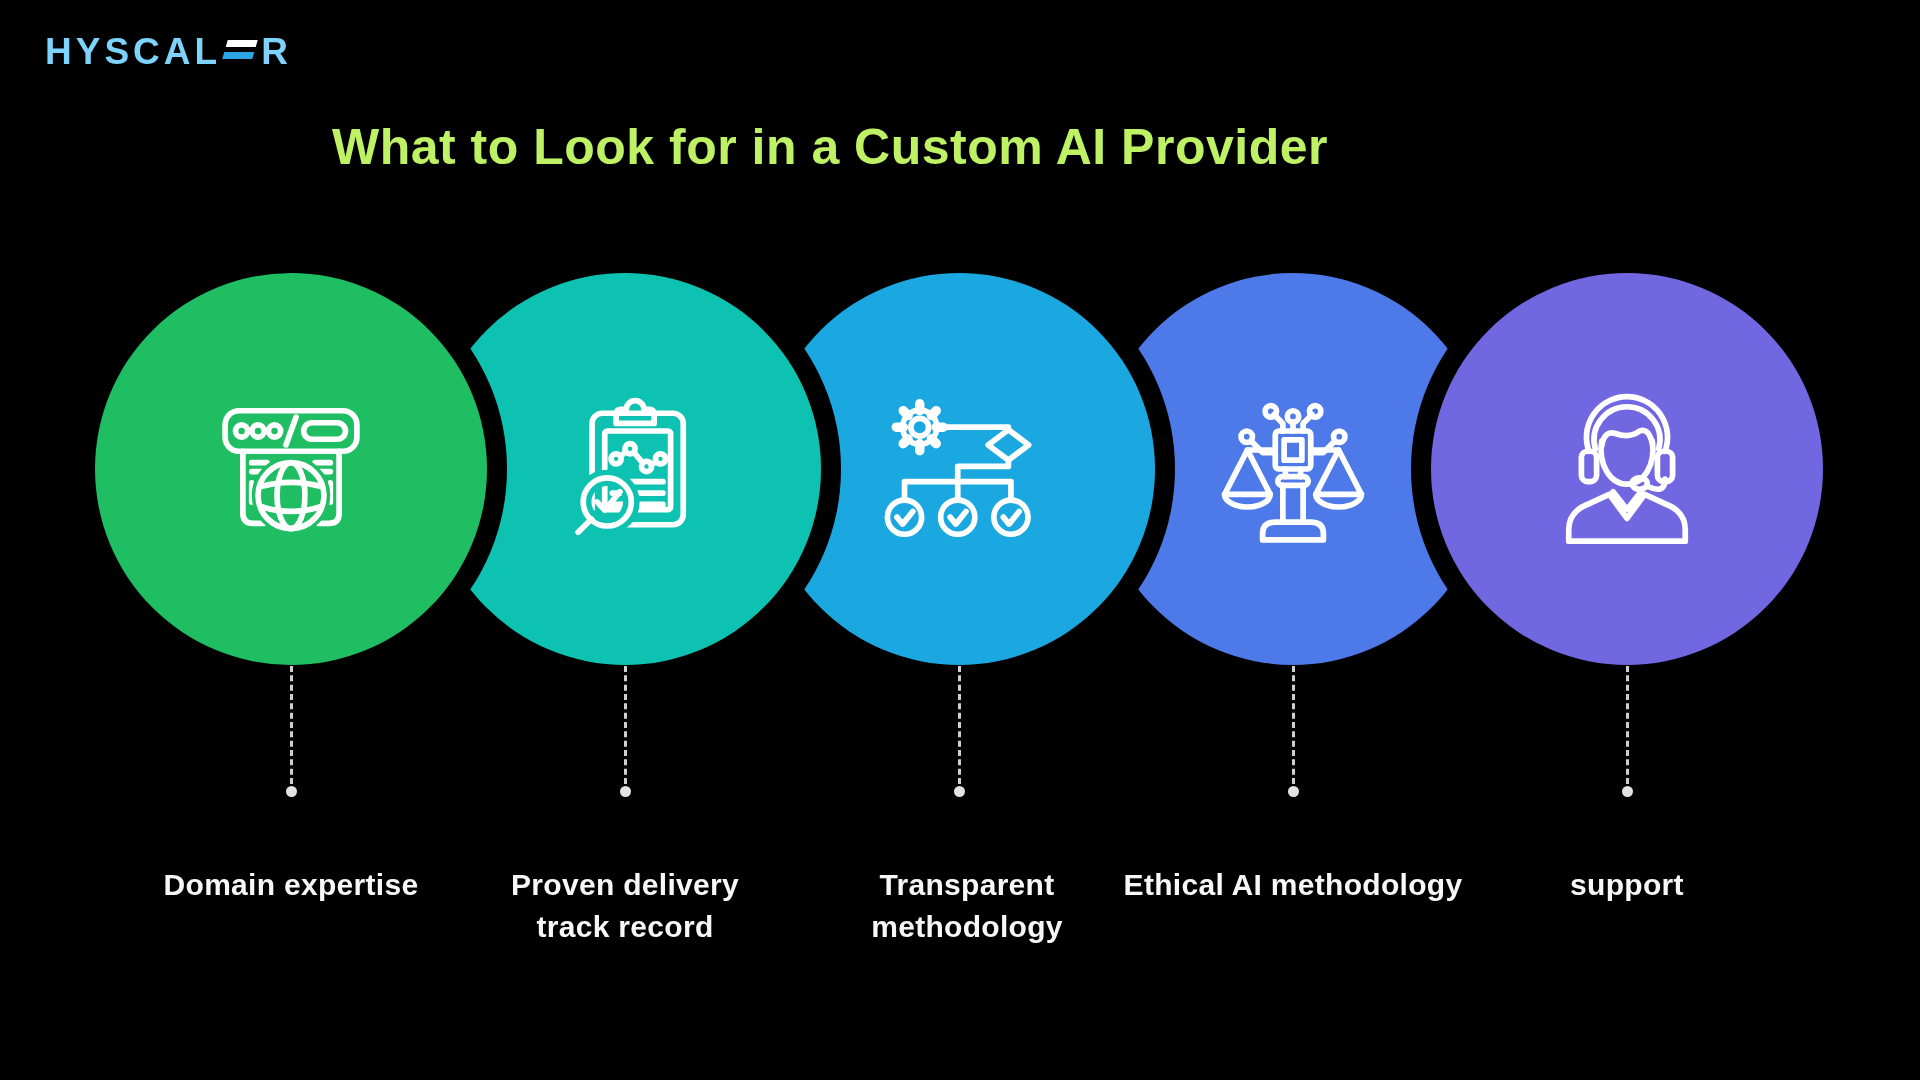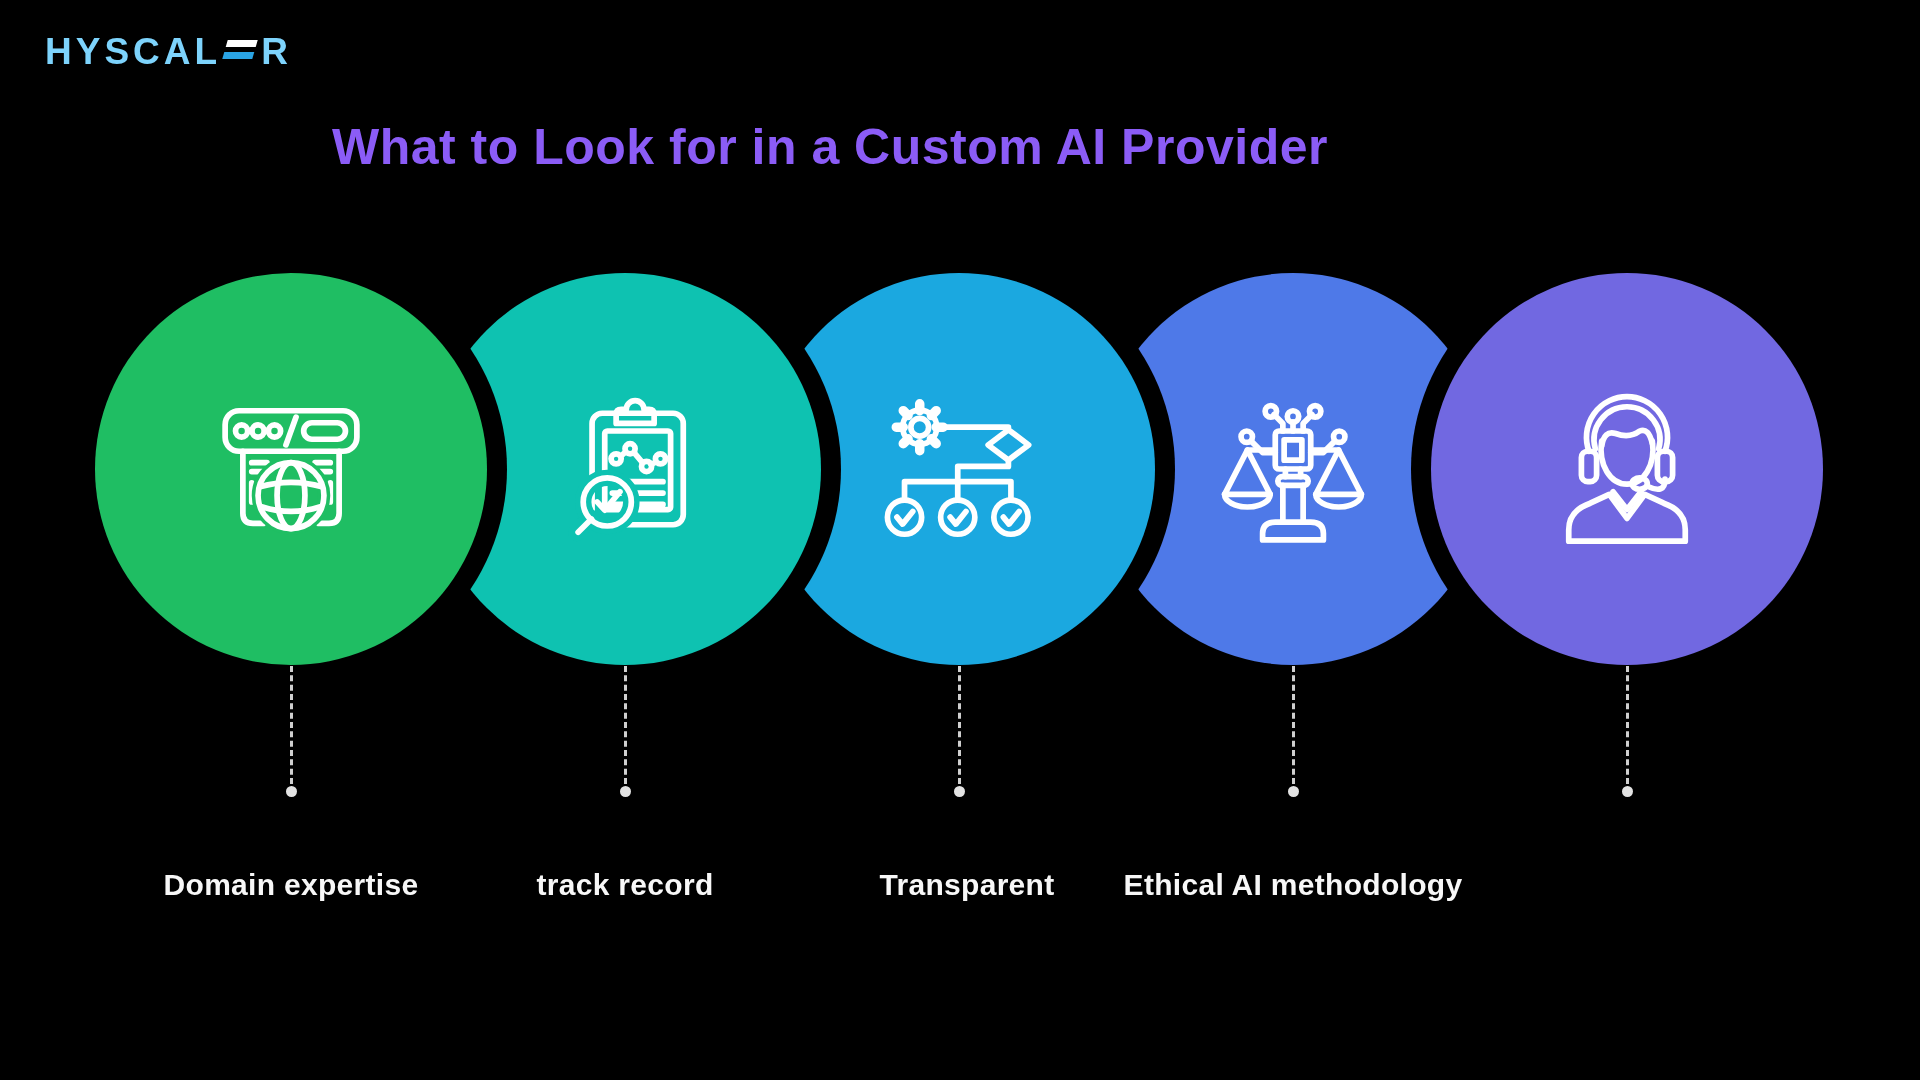--- a/index.html
+++ b/index.html
@@ -26,7 +26,7 @@
   
   .title{
     position:absolute;left:0;top:118px;width:1660px;
-    text-align:center;color:#8b5cf6;
+    text-align:center;color:#bef264;
     font-size:50px;font-weight:bold;letter-spacing:.5px;
   }
 

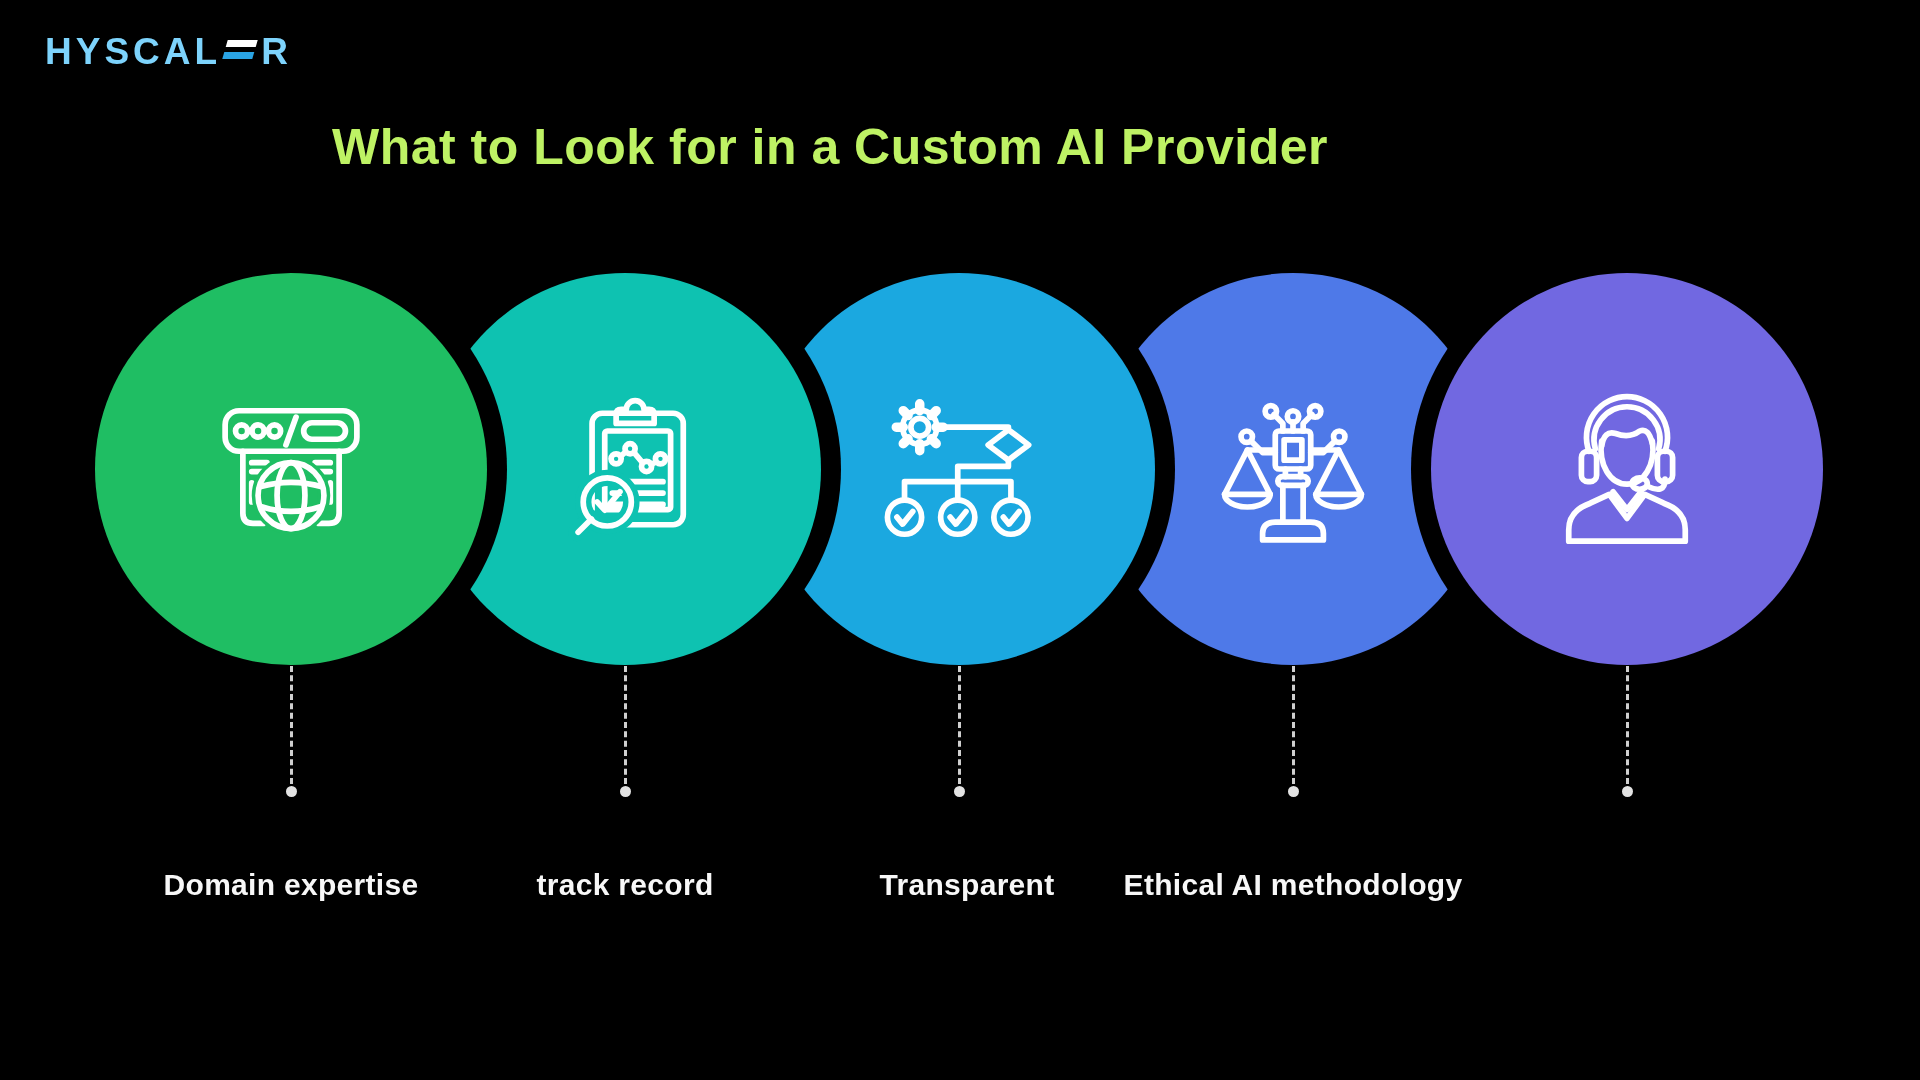--- a/index.html
+++ b/index.html
@@ -130,6 +130,7 @@
     <div class="connector" style="left:623.5px"></div>
     <div class="dot" style="left:619.5px"></div>
     <div class="label" style="left:415px">
+      <span>Proven delivery</span>
       <span>track record</span>
     </div>
   </div>

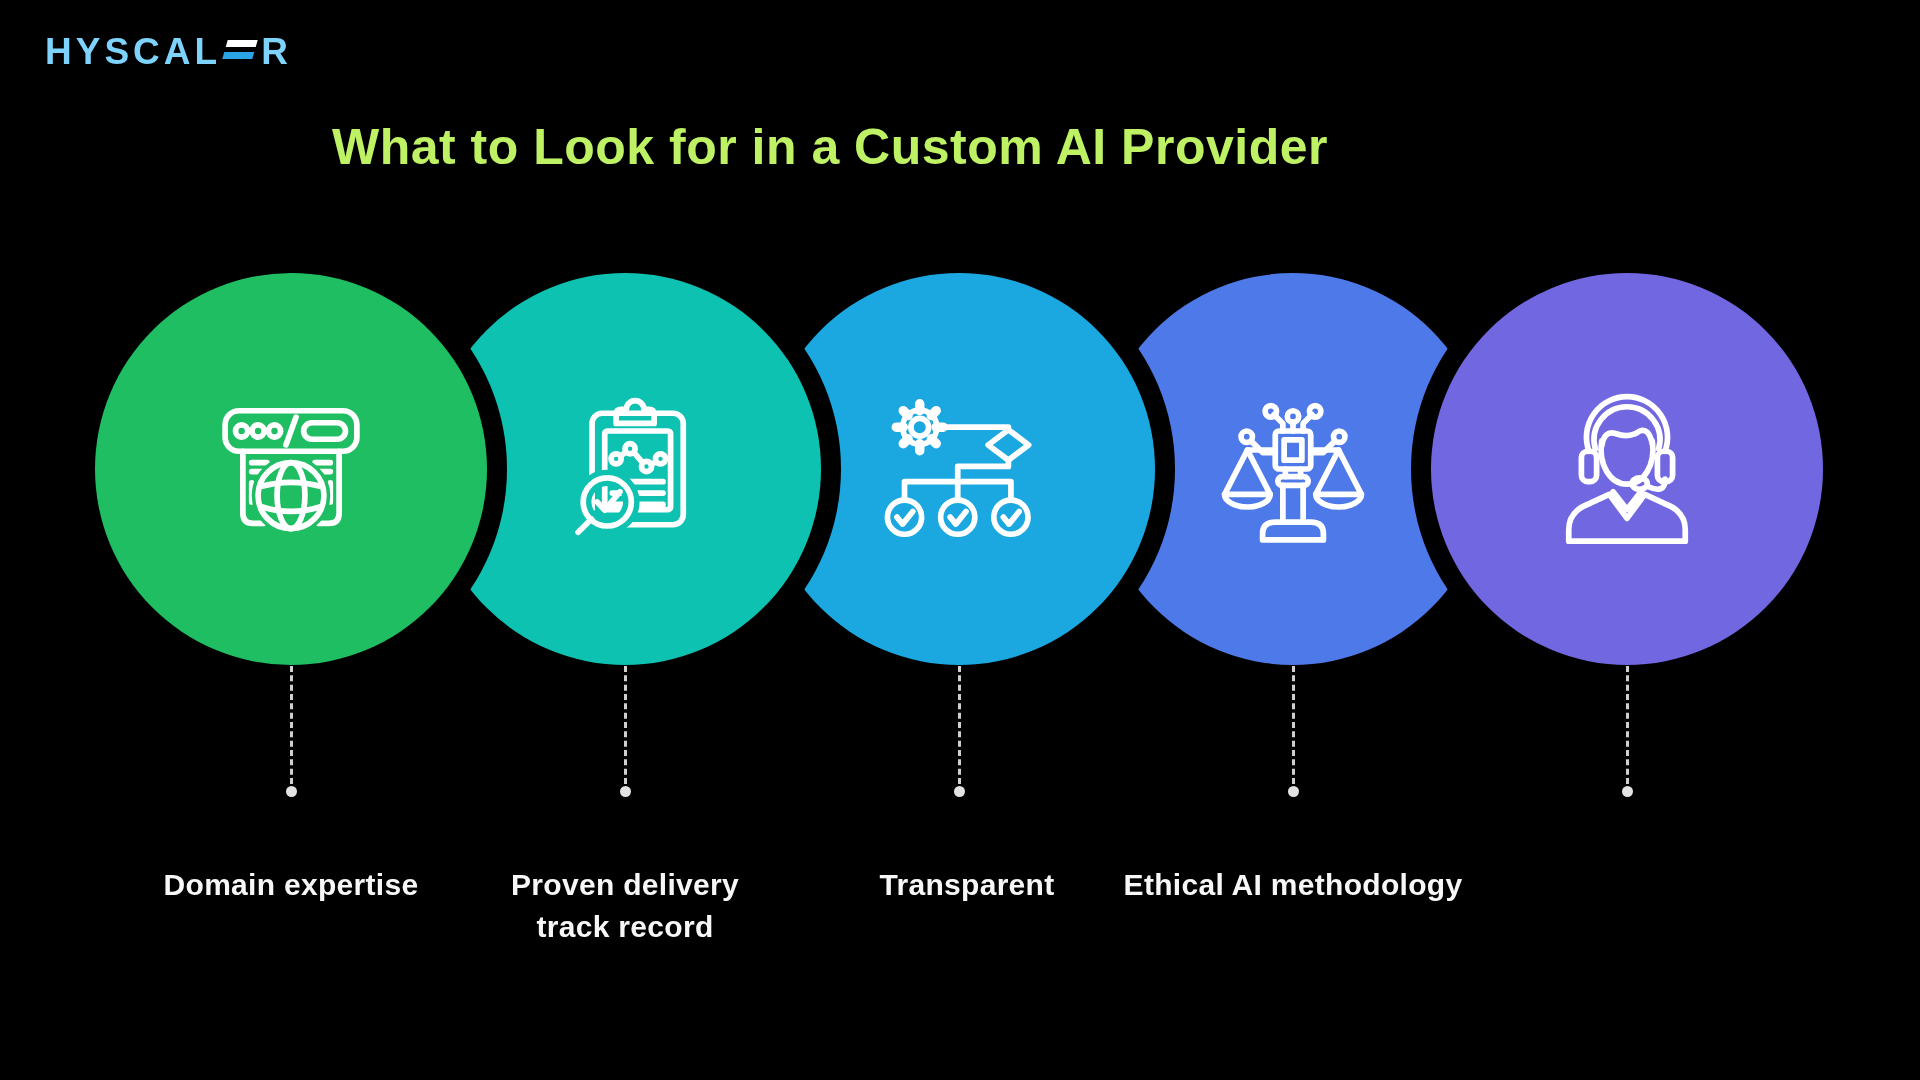--- a/index.html
+++ b/index.html
@@ -212,6 +212,7 @@
     <div class="connector" style="left:1625.5px"></div>
     <div class="dot" style="left:1621.5px"></div>
     <div class="label" style="left:1417px">
+      <span>support</span>
     </div>
   </div>
 

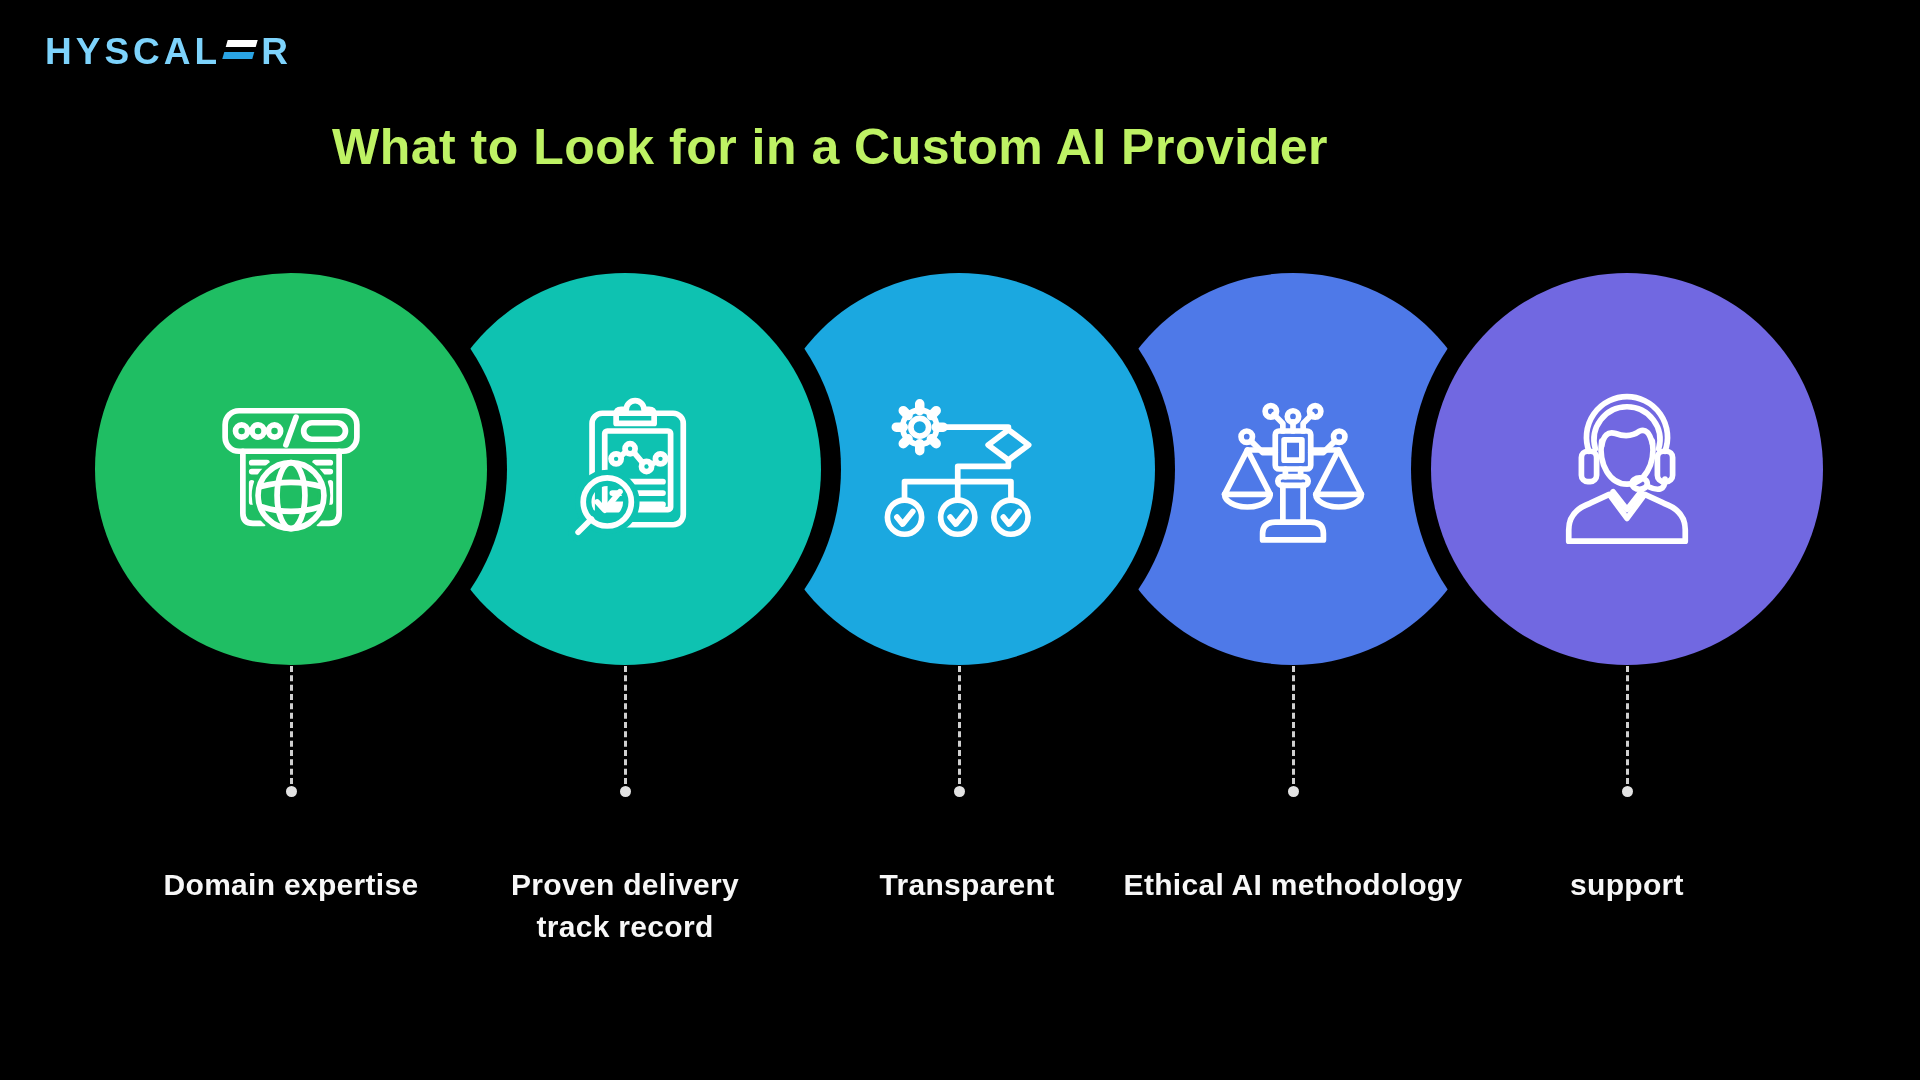--- a/index.html
+++ b/index.html
@@ -157,6 +157,7 @@
     <div class="dot" style="left:953.5px"></div>
     <div class="label" style="left:757px">
       <span>Transparent</span>
+      <span>methodology</span>
     </div>
   </div>
 

